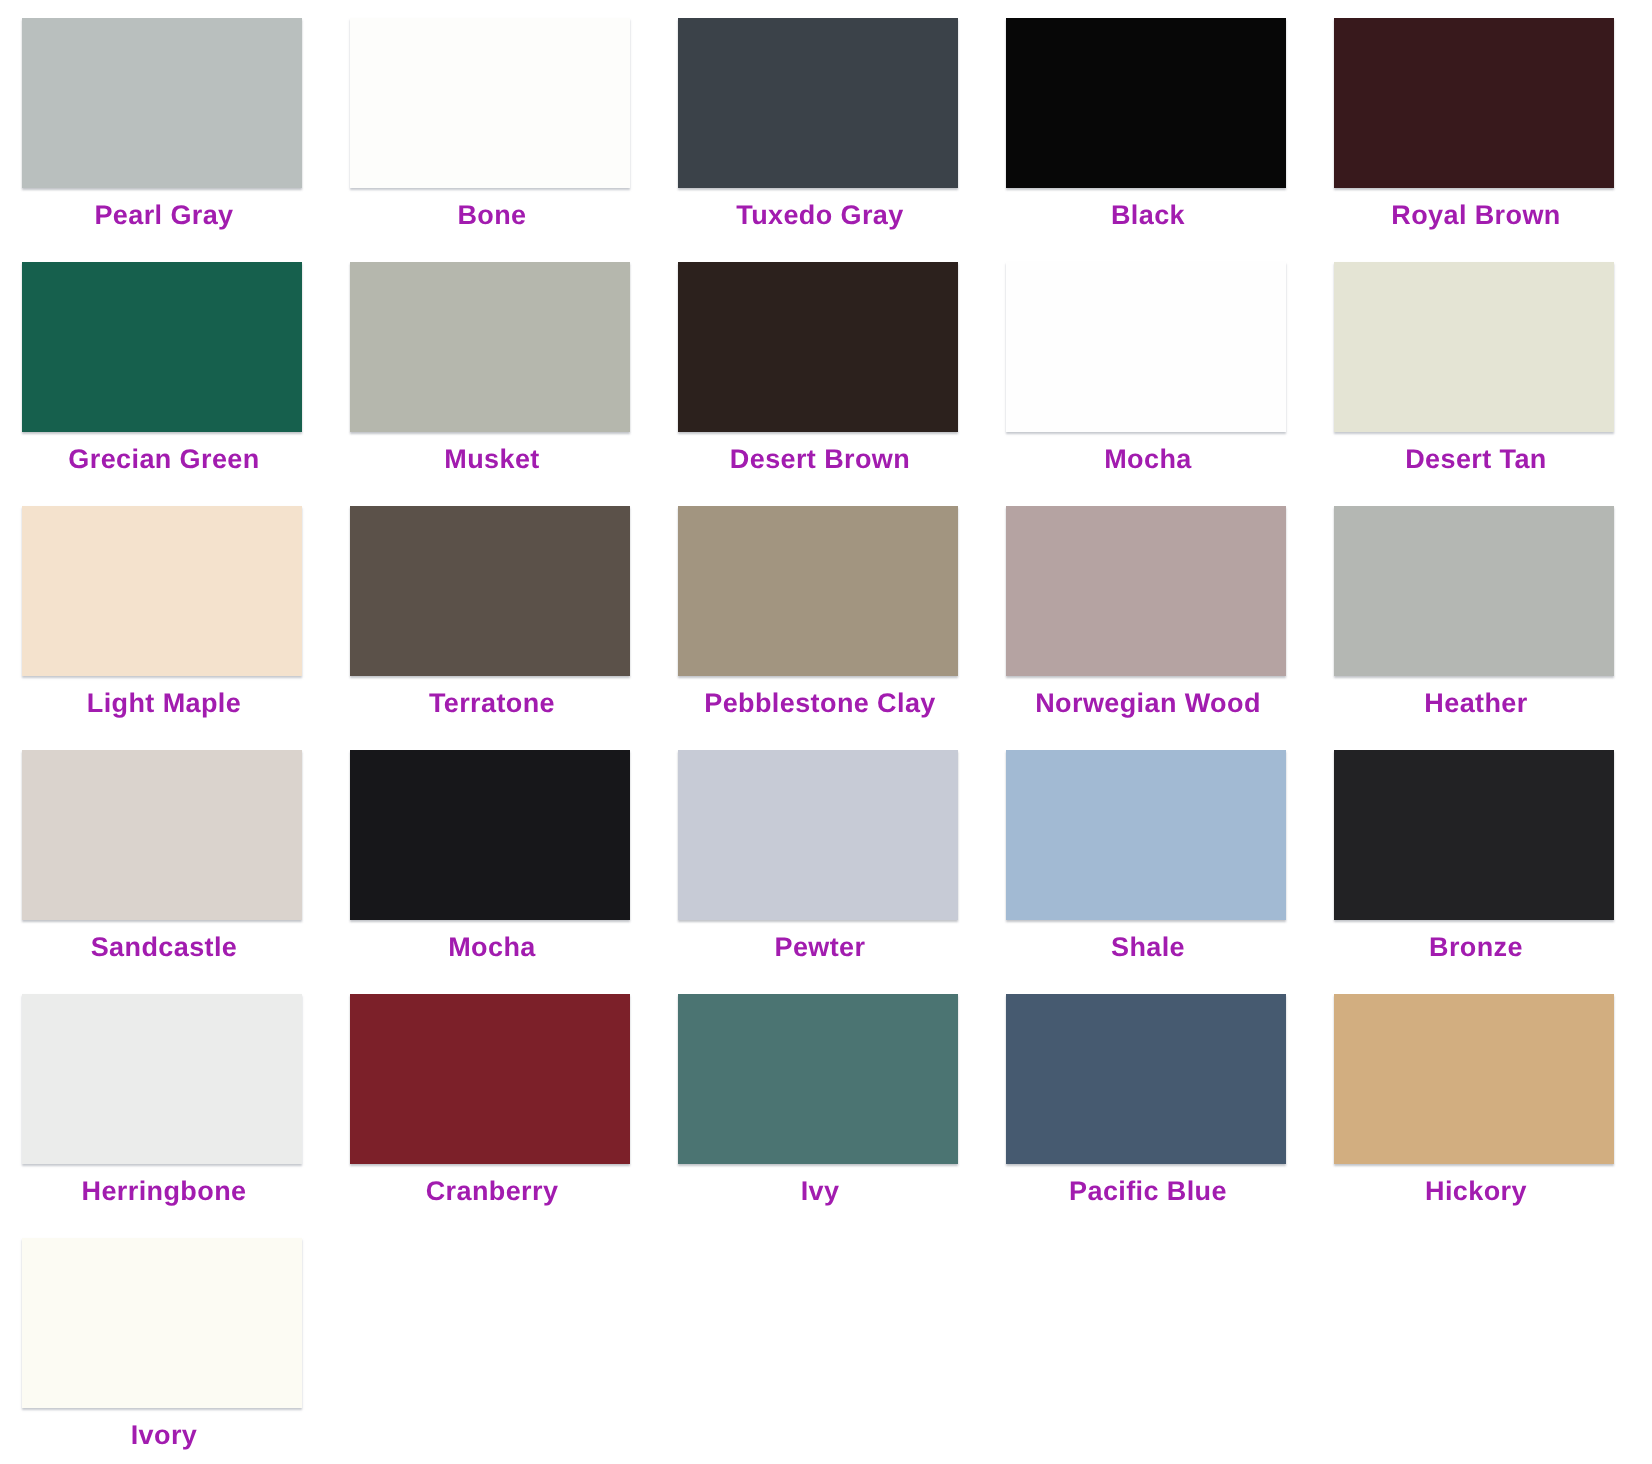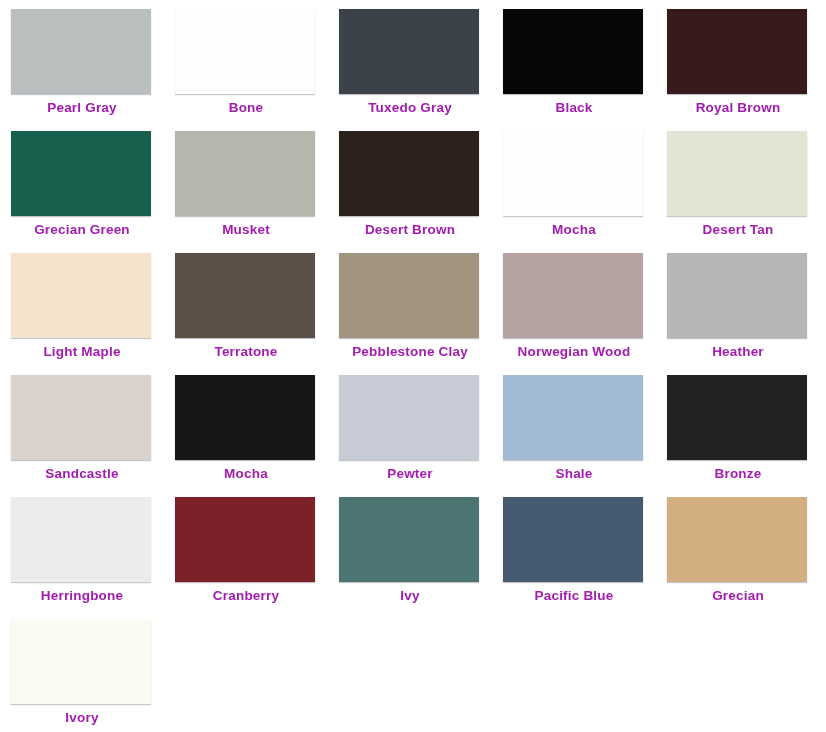--- a/index.html
+++ b/index.html
@@ -219,7 +219,7 @@
         <div class="swatch-chip-wrap">
           <div class="swatch-chip" style="background: rgb(210, 174, 128);"></div>
         </div>
-        <div class="swatch-label">Grecian</div>
+        <div class="swatch-label">Hickory</div>
       </div>
       <div class="swatch-cell">
         <div class="swatch-chip-wrap">

